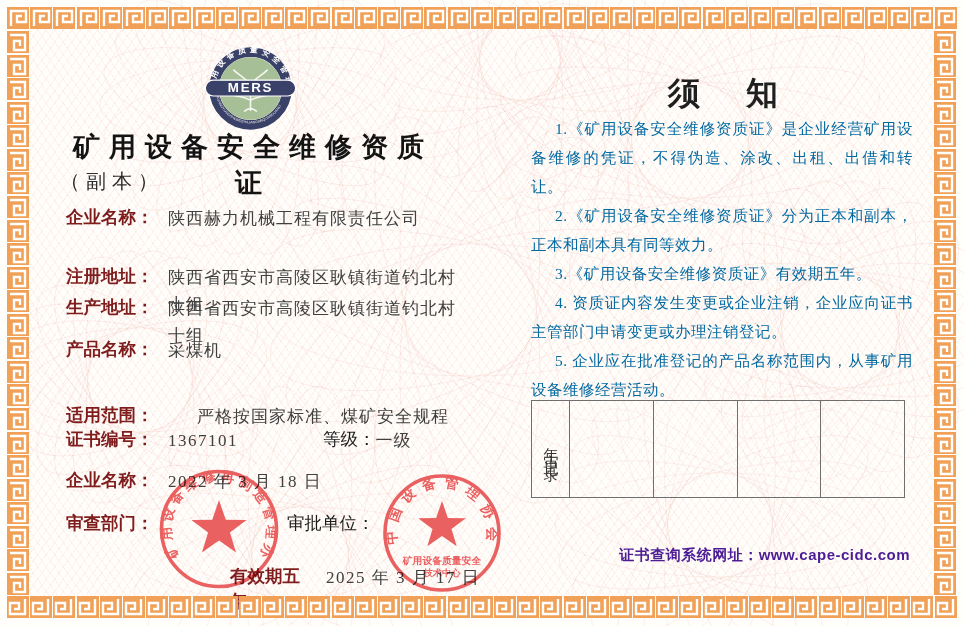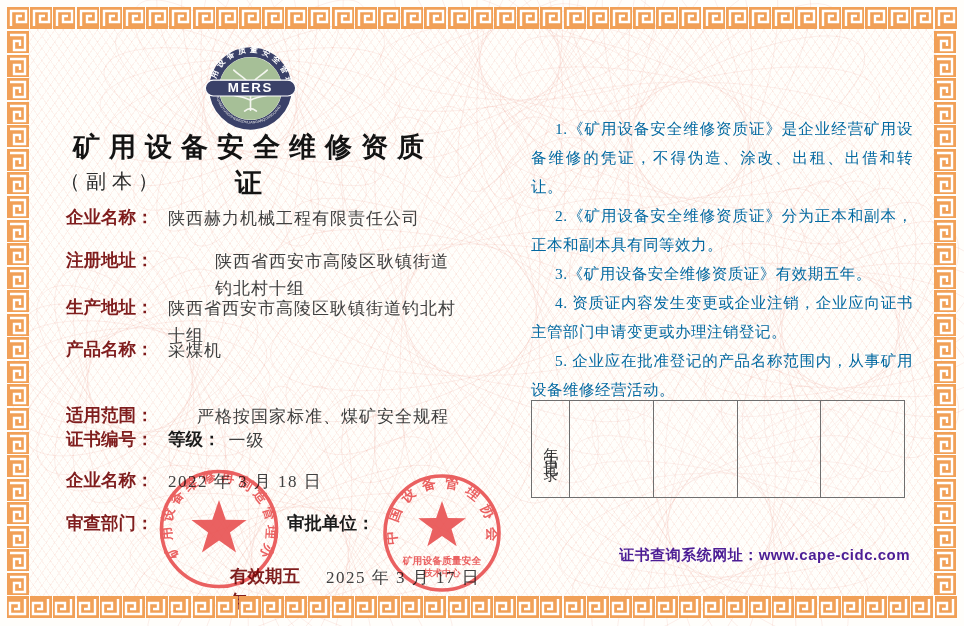--- a/index.html
+++ b/index.html
@@ -812,6 +812,7 @@
       <text x="0" y="43" text-anchor="middle" font-size="9.2" font-weight="bold" fill="#e85050" font-family="Liberation Sans,sans-serif">技术中心</text>
     </svg>
 
+    <div class="notice-title">须知</div>
     <div class="notice-body">
       <p>1.《矿用设备安全维修资质证》是企业经营矿用设备维修的凭证，不得伪造、涂改、出租、出借和转让。</p>
       <p>2.《矿用设备安全维修资质证》分为正本和副本，正本和副本具有同等效力。</p>

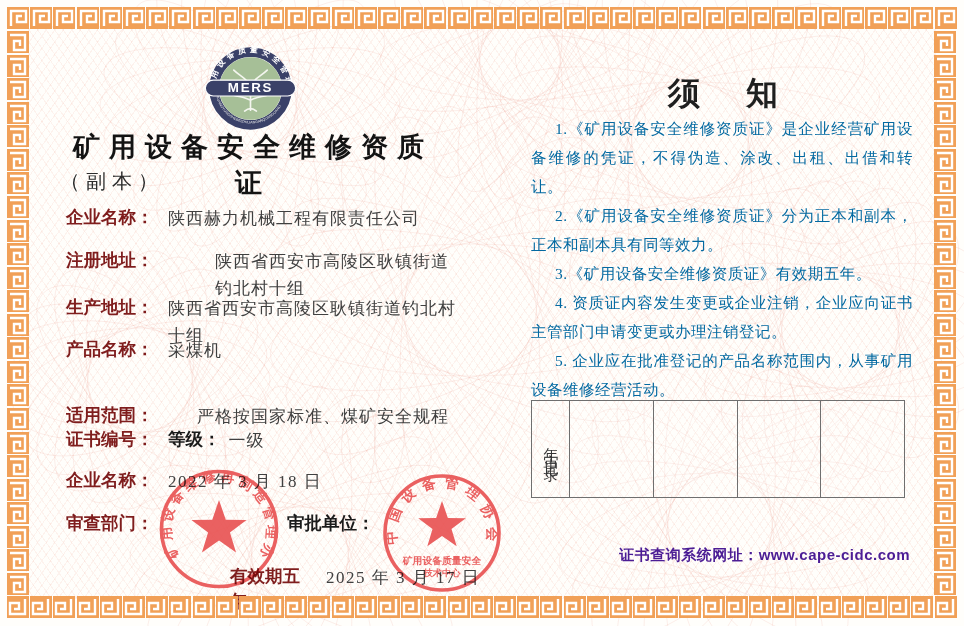--- a/index.html
+++ b/index.html
@@ -47,7 +47,7 @@
   .row .val.short{width:155px;}
   .row .lab2{font-size:17.5px;font-weight:bold;color:#1b1b1b;line-height:25px;margin-right:8px;text-align:center;}
   .row.r-company{top:205px;}
-  .row.r-regaddr{top:248px;gap:47px;}
+  .row.r-regaddr{top:264px;}
   .row.r-prodaddr{top:295px;}
   .row.r-product{top:337px;}
   .row.r-scope{top:403px;gap:29px;}

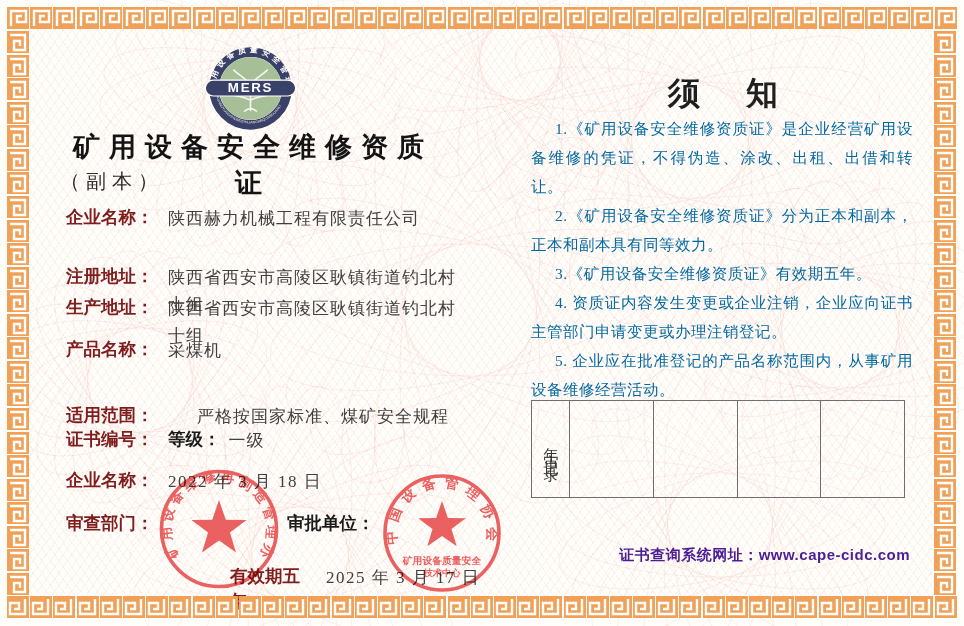--- a/index.html
+++ b/index.html
@@ -772,6 +772,7 @@
     </div>
     <div class="row r-certno">
       <span class="lab">证书编号：</span>
+      <span class="val num short">1367101</span>
       <span class="lab2">等级：</span>
       <span class="val" style="width:auto">一级</span>
     </div>

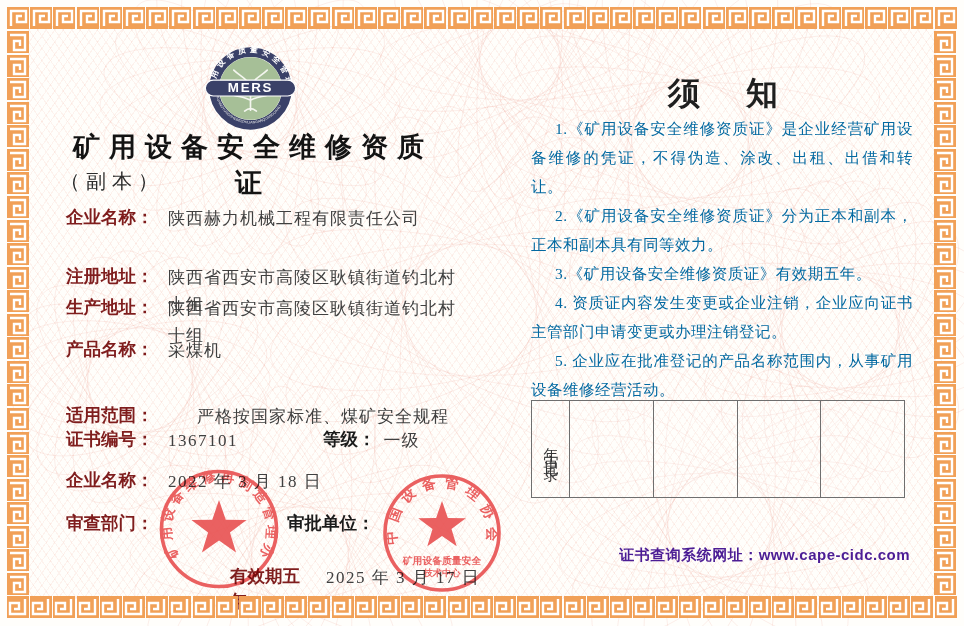--- a/index.html
+++ b/index.html
@@ -45,7 +45,7 @@
   }
   .row .val.num{letter-spacing:1.5px;}
   .row .val.short{width:155px;}
-  .row .lab2{font-size:17.5px;font-weight:bold;color:#1b1b1b;line-height:25px;margin-right:8px;text-align:center;}
+  .row .lab2{font-size:17.5px;font-weight:normal;color:#1b1b1b;line-height:25px;text-align:center;}
   .row.r-company{top:205px;}
   .row.r-regaddr{top:264px;}
   .row.r-prodaddr{top:295px;}

